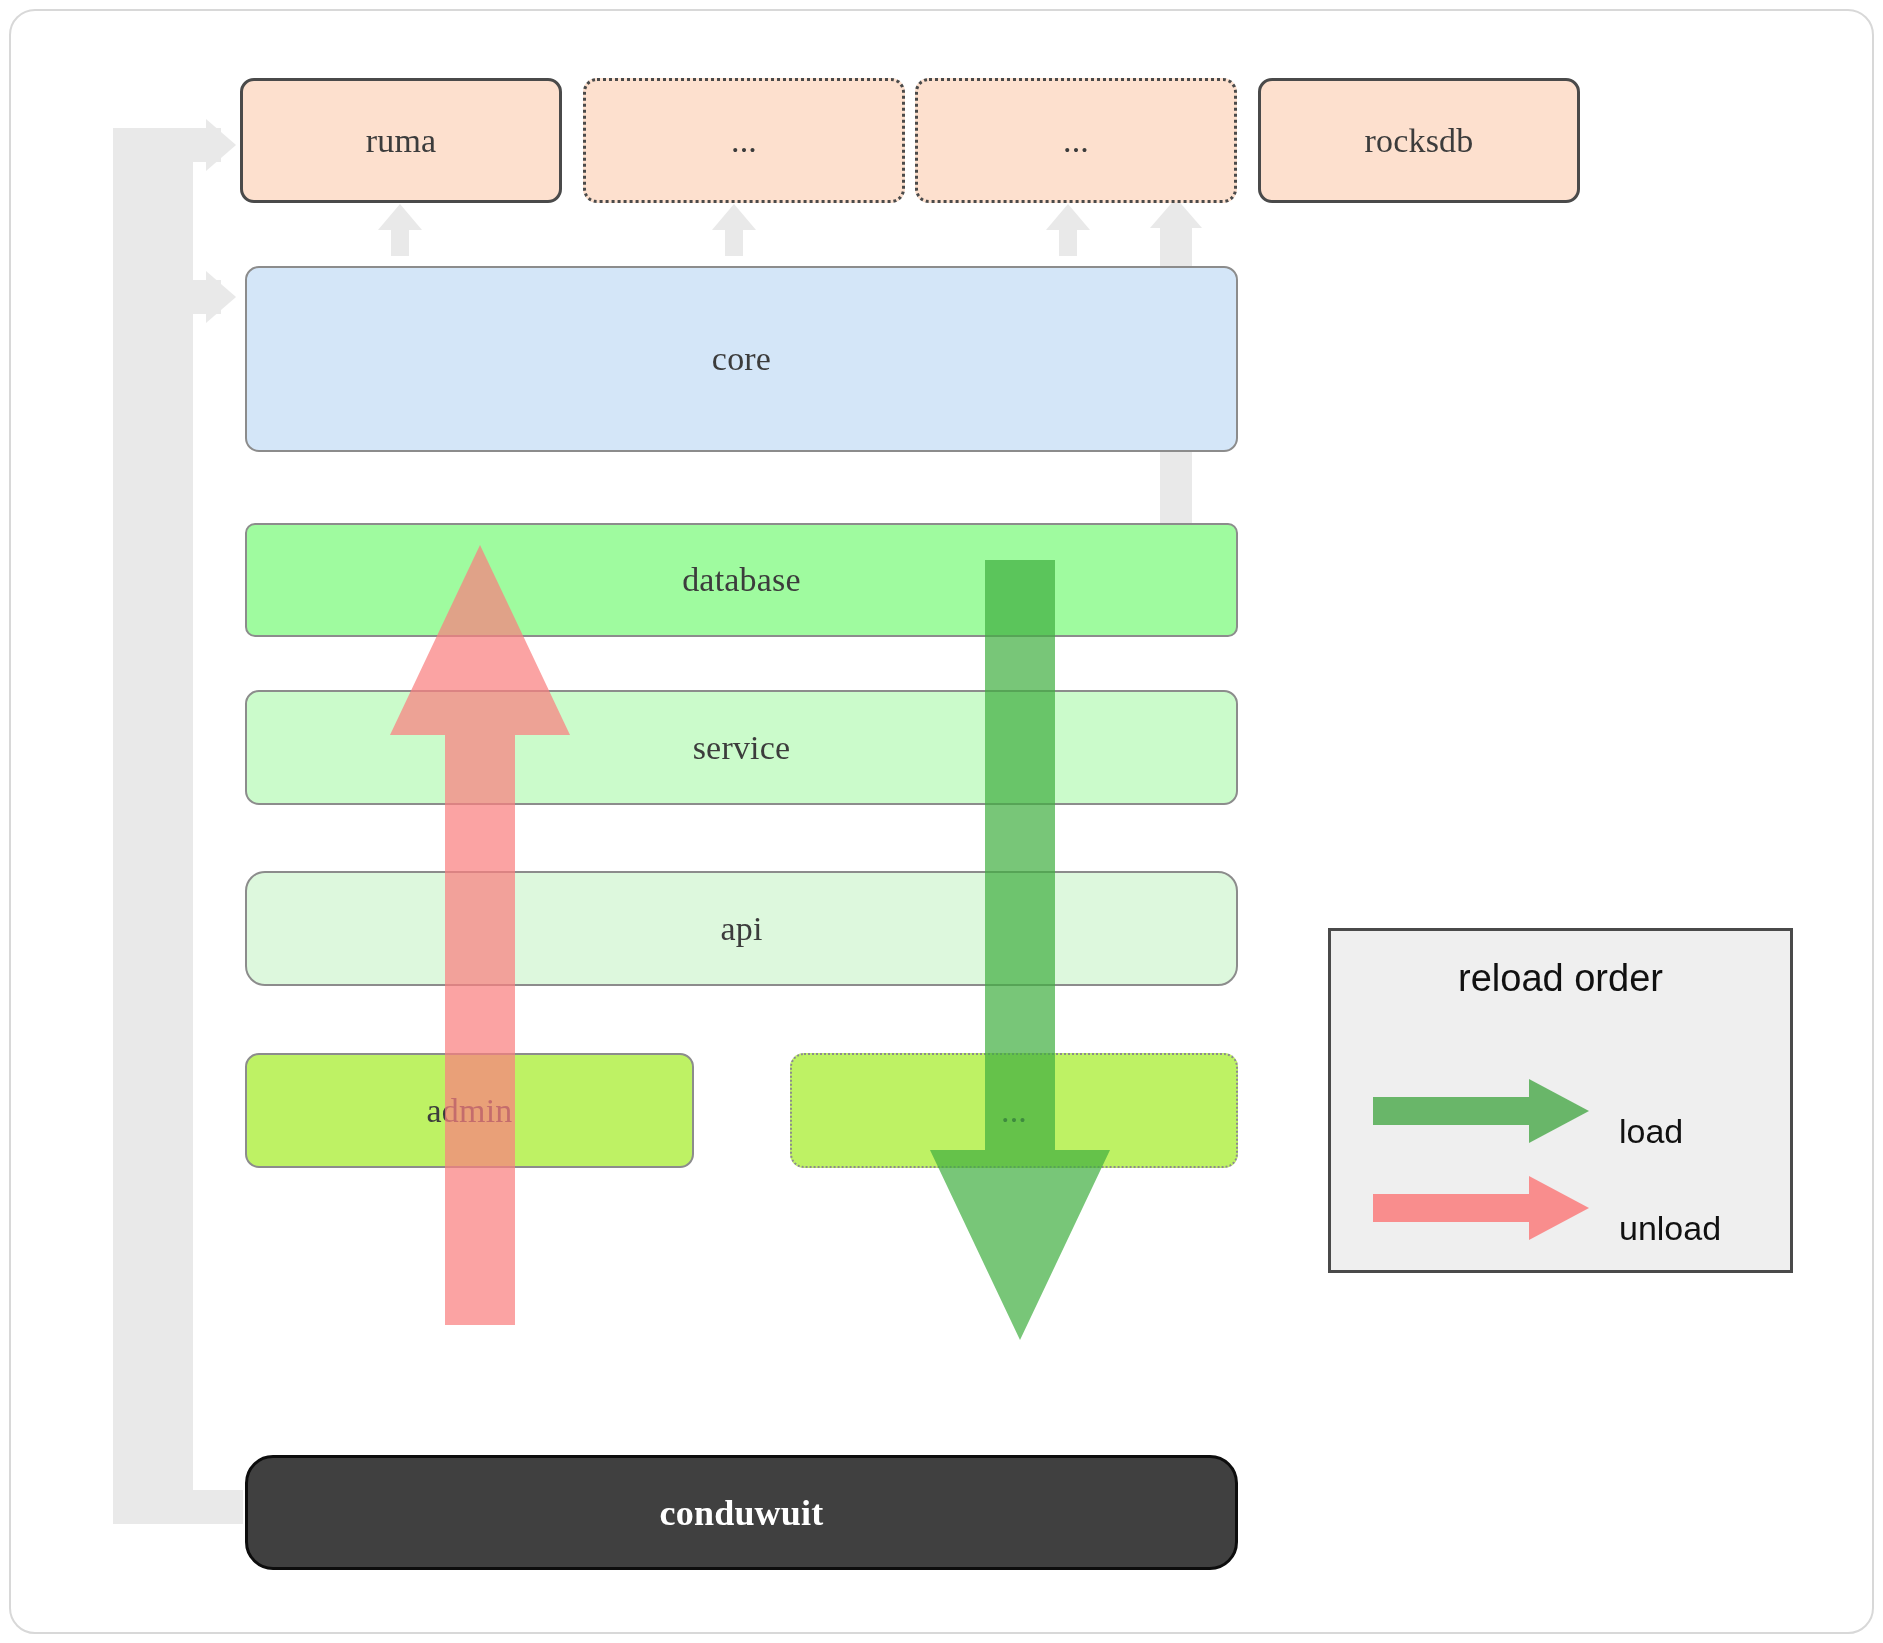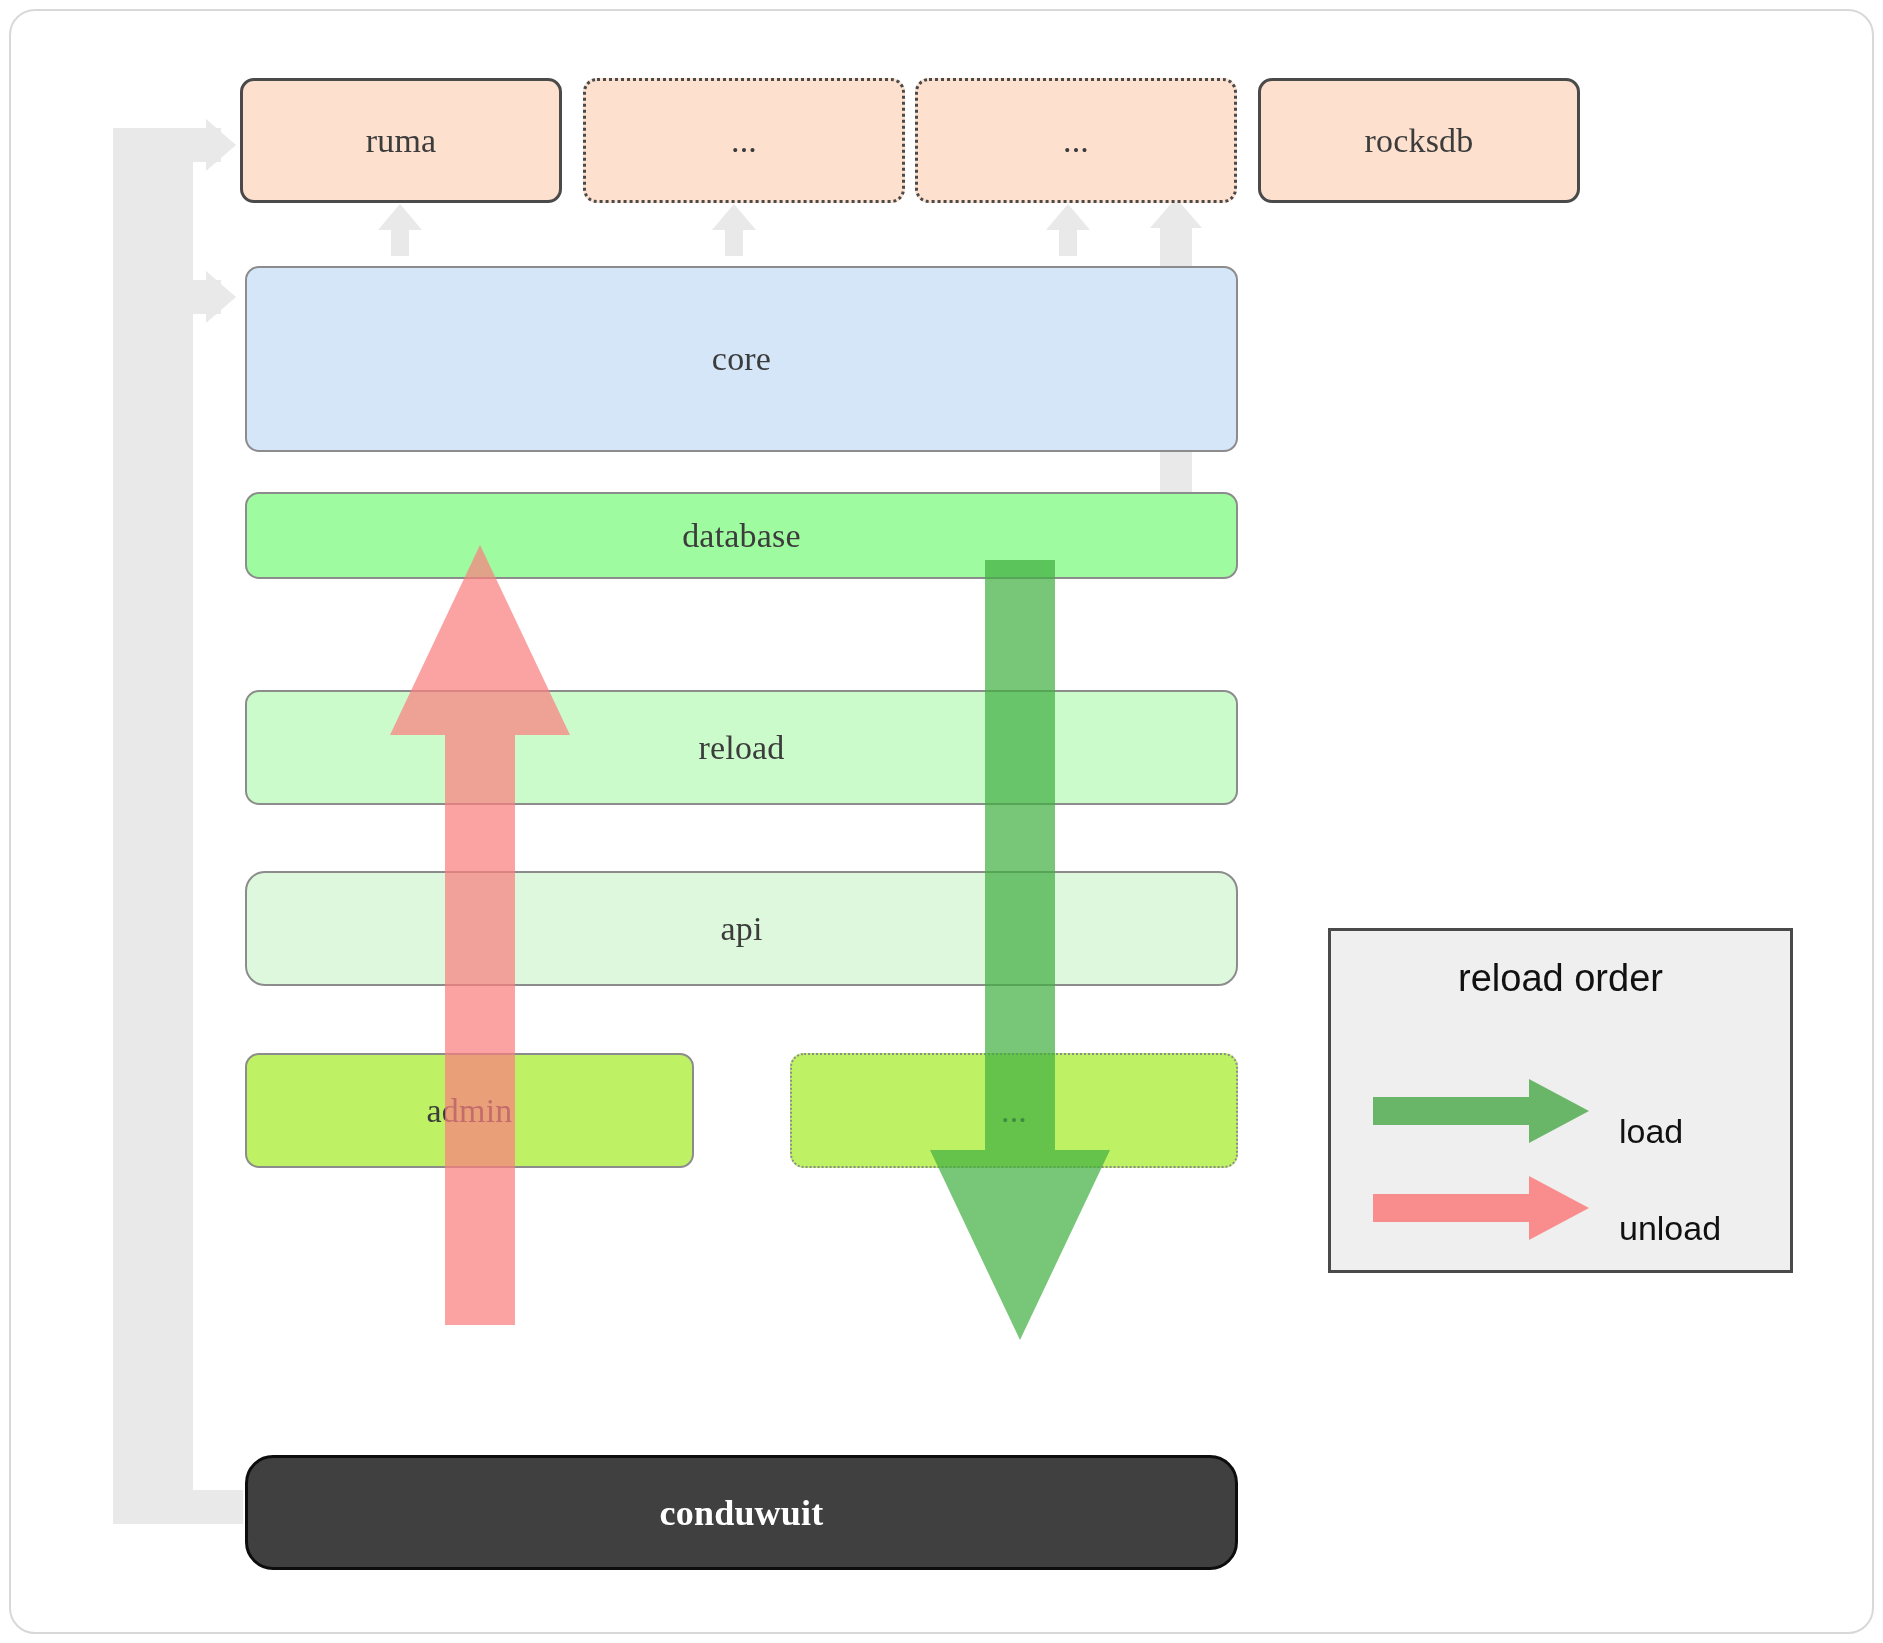--- a/index.html
+++ b/index.html
@@ -185,7 +185,7 @@
     <span class="lbl">core</span>
   </div>
 
-  <div class="node g1 thin" style="left:245px; top:492px; width:993px; height:87px;">
+  <div class="node g1 thin" style="left:245px; top:523px; width:993px; height:114px;border-radius:10px;">
     <span class="lbl">database</span>
   </div>
   <div class="node g2 thin" style="left:245px; top:690px; width:993px; height:115px;">

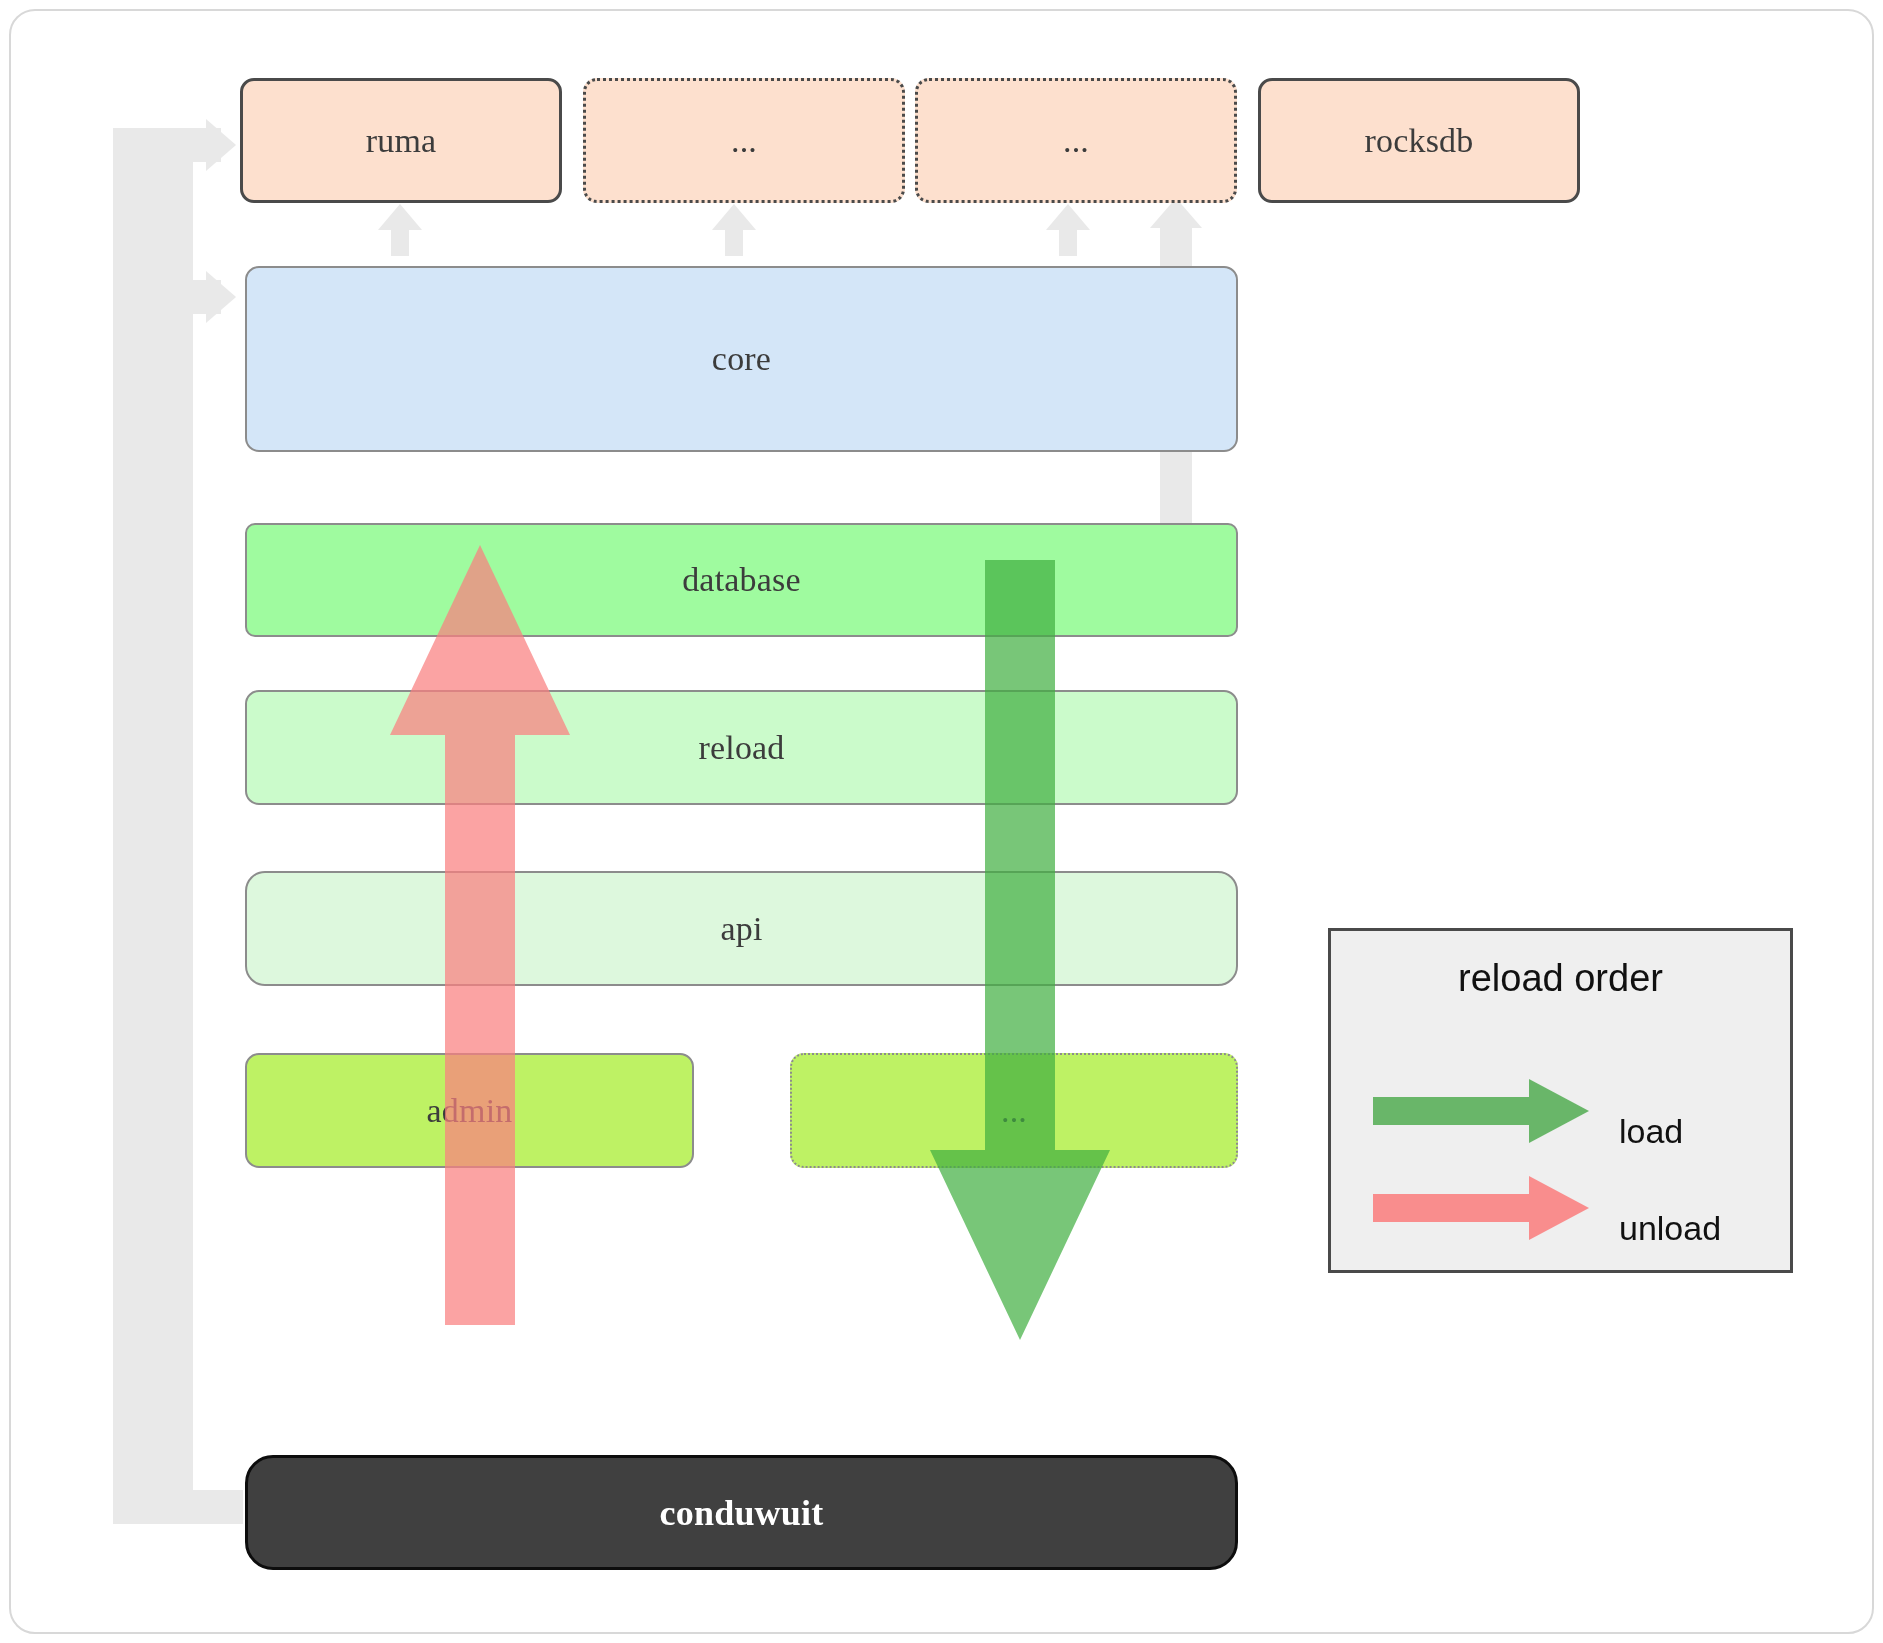--- a/index.html
+++ b/index.html
@@ -189,7 +189,7 @@
     <span class="lbl">database</span>
   </div>
   <div class="node g2 thin" style="left:245px; top:690px; width:993px; height:115px;">
-    <span class="lbl">reload</span>
+    <span class="lbl">service</span>
   </div>
   <div class="node g3 thin" style="left:245px; top:871px; width:993px; height:115px;">
     <span class="lbl">api</span>

